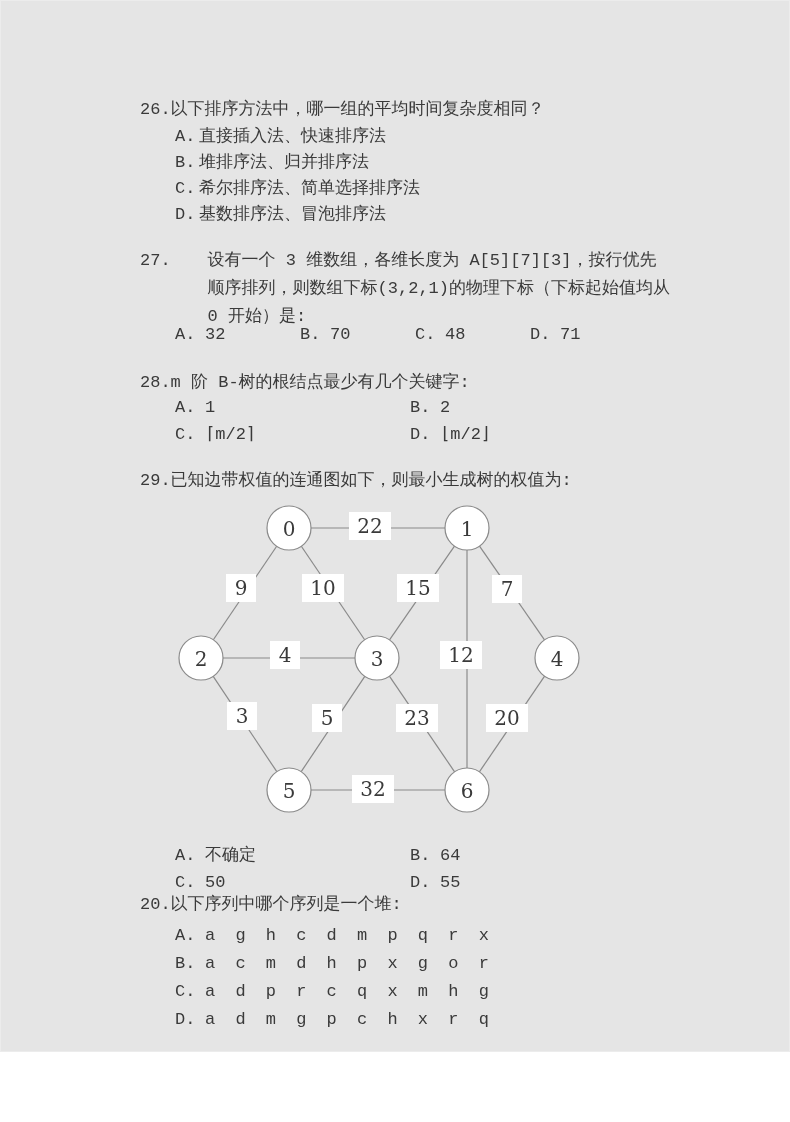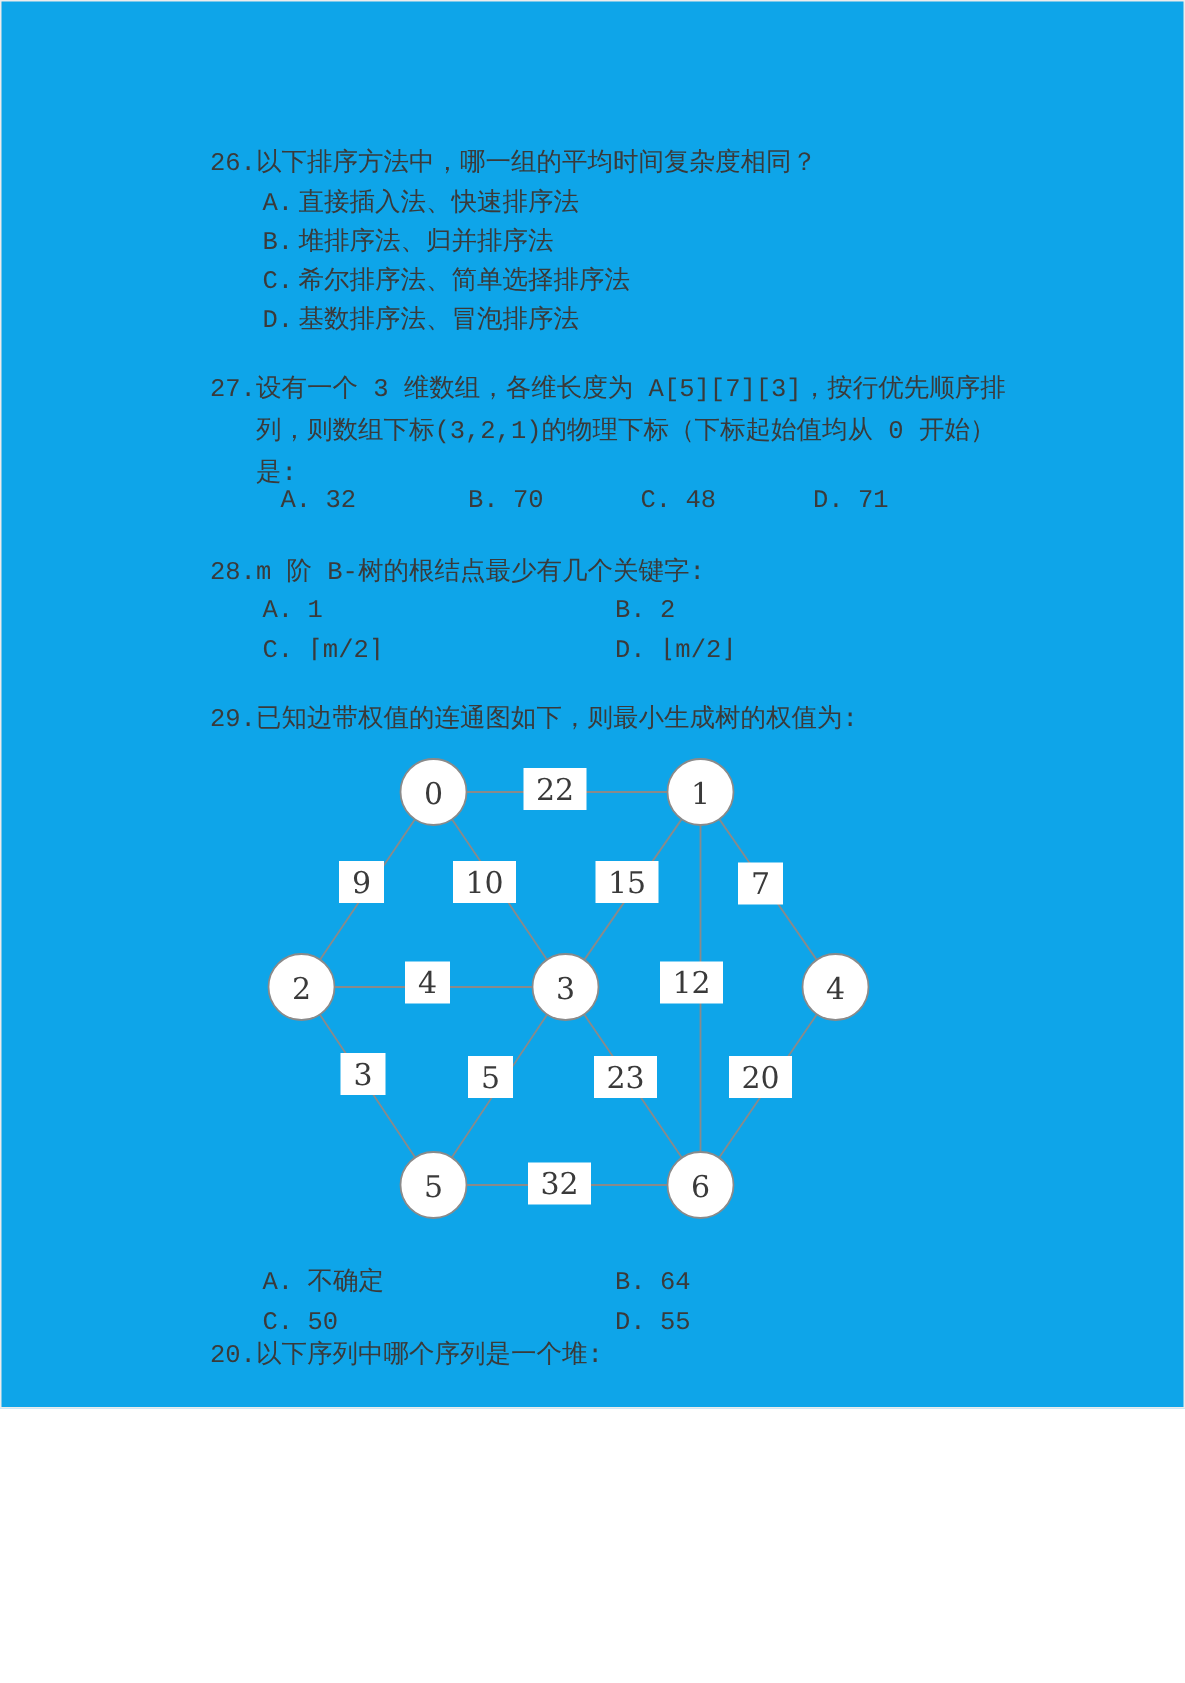--- a/index.html
+++ b/index.html
@@ -6,8 +6,8 @@
   .page {
     position: relative;
     width: 790px;
-    height: 939px;
-    background: #0ea5e9;
+    height: 1052px;
+    background: #e5e5e5;
     box-shadow: inset 0 0 0 1px #ececec;
     font-family: "Liberation Mono", "DejaVu Sans Mono", monospace;
     color: #3a3a3a;

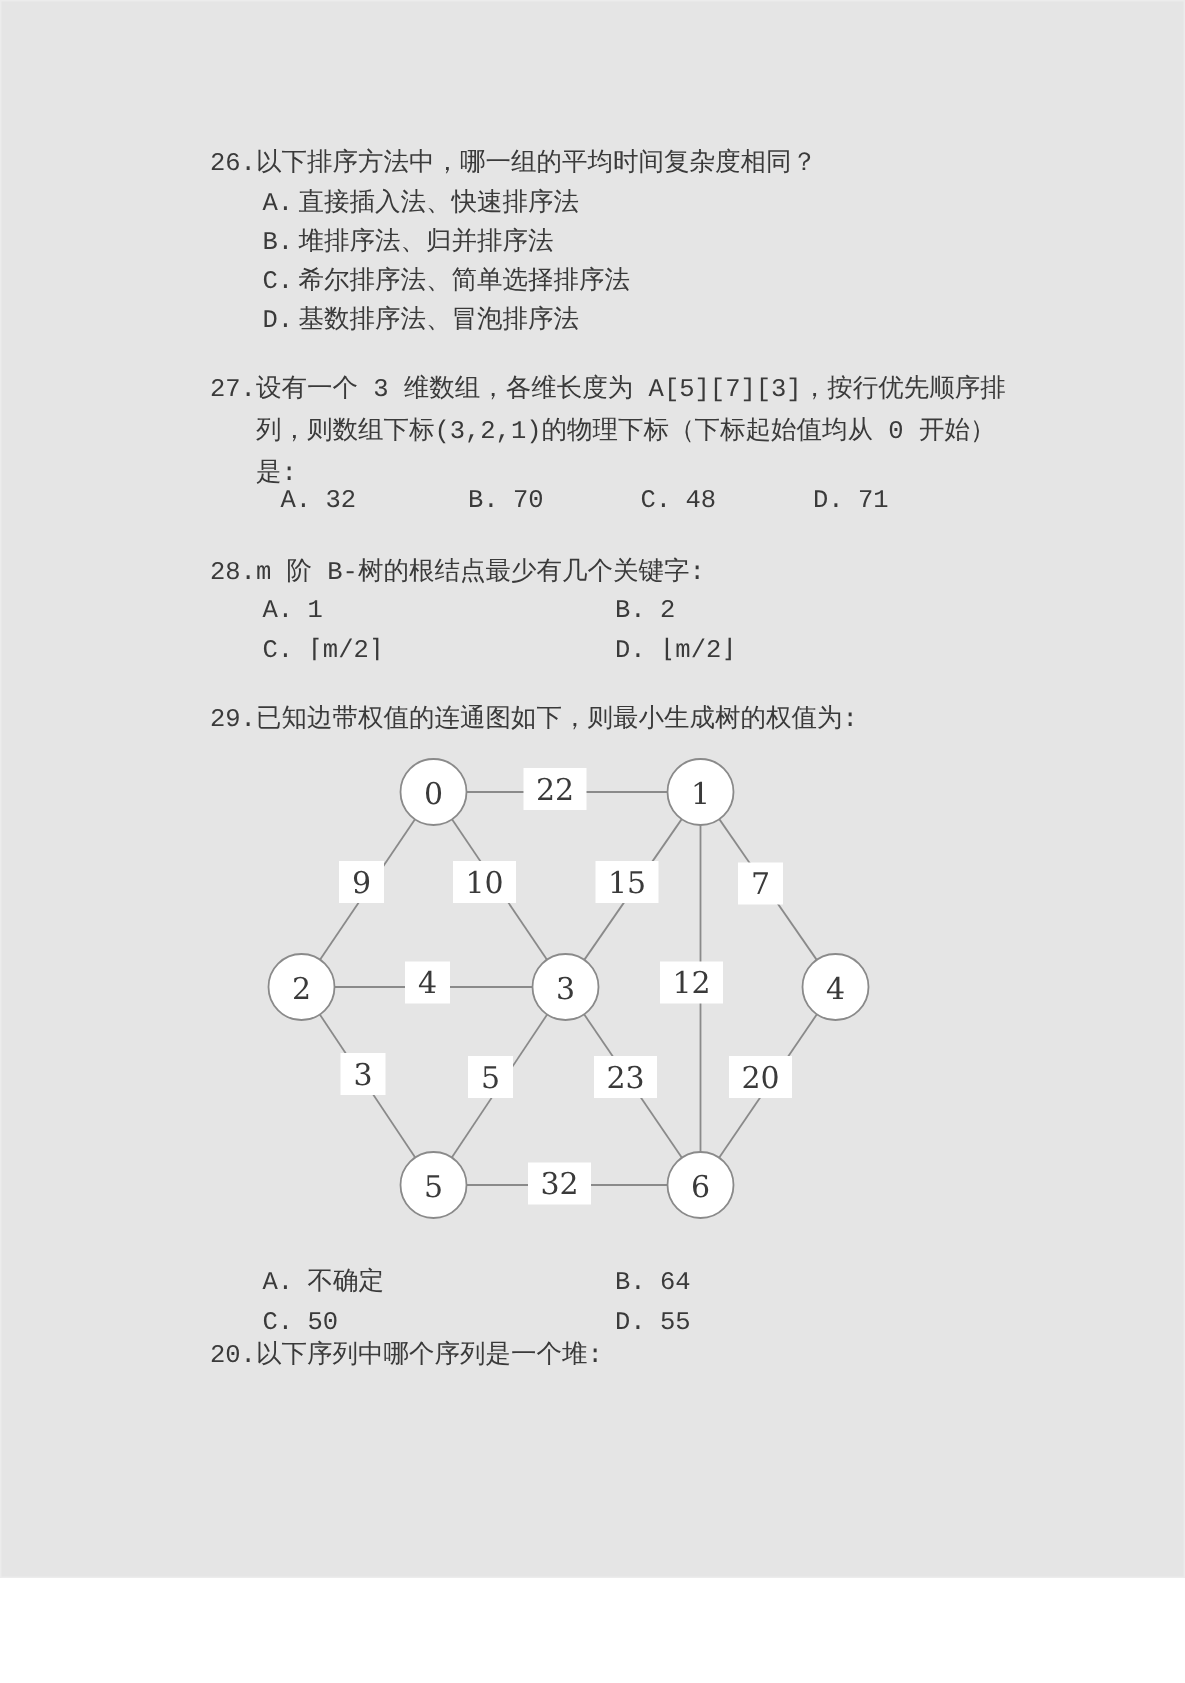--- a/index.html
+++ b/index.html
@@ -67,7 +67,7 @@
     </div>
   </div>
 
-  <p class="qt multi abs" style="top:247px; left:140px; width:532px;">
+  <p class="qt multi abs" style="top:247px; left:140px; width:532px;gap:37px;">
     <span class="qnum">27.</span>
     <span class="qtext">设有一个 3 维数组，各维长度为 A[5][7][3]，按行优先顺序排列，则数组下标(3,2,1)的物理下标（下标起始值均从 0 开始）是:</span>
   </p>

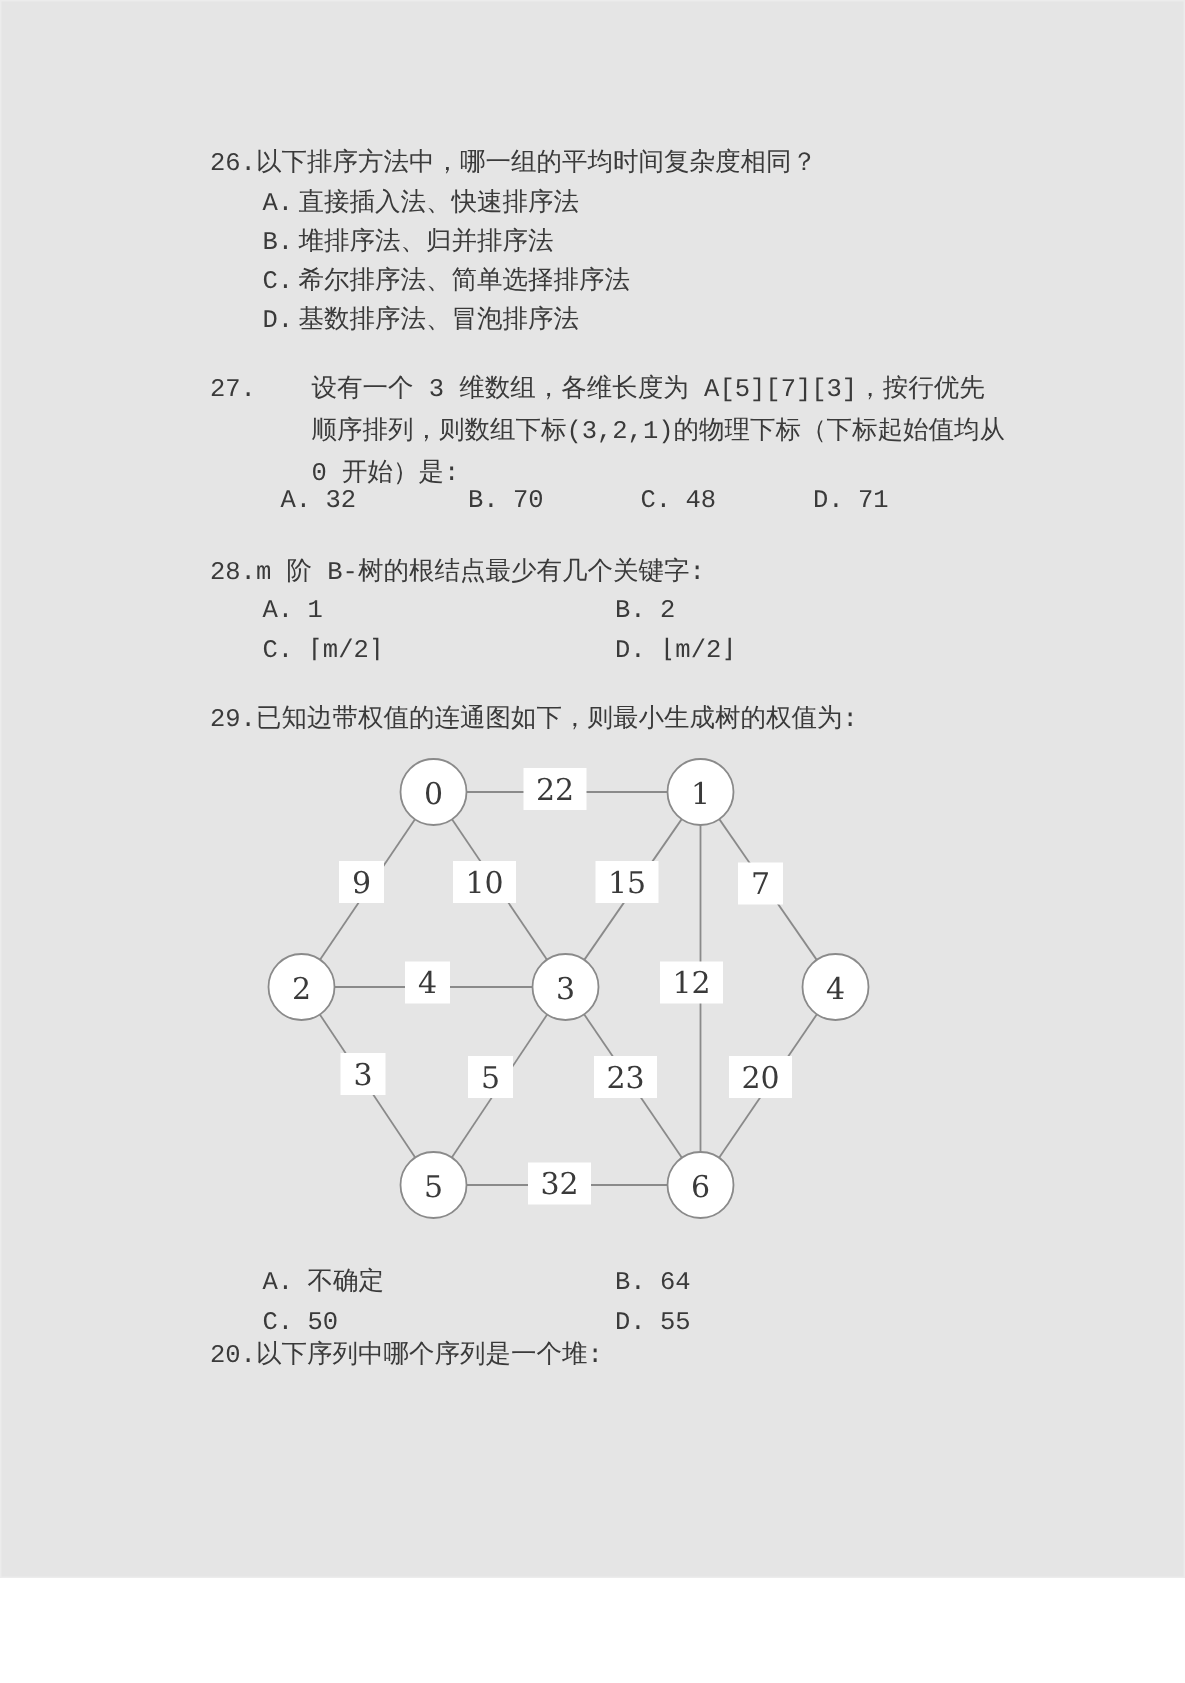--- a/index.html
+++ b/index.html
@@ -27,7 +27,7 @@
   .grid2 { display: grid; grid-template-columns: 235px auto; }
   .grid2 .opt-row { line-height: 27px; }
   .grid4 { display: grid; grid-template-columns: 125px 115px 115px auto; }
-  .grid4 .opt-row { line-height: 26px; margin-left: 12px; }
+  .grid4 .opt-row { line-height: 26px; }
   .q30opts .opt-row { line-height: 28px; }
   .seq { word-spacing: 10px; }
   .footer {

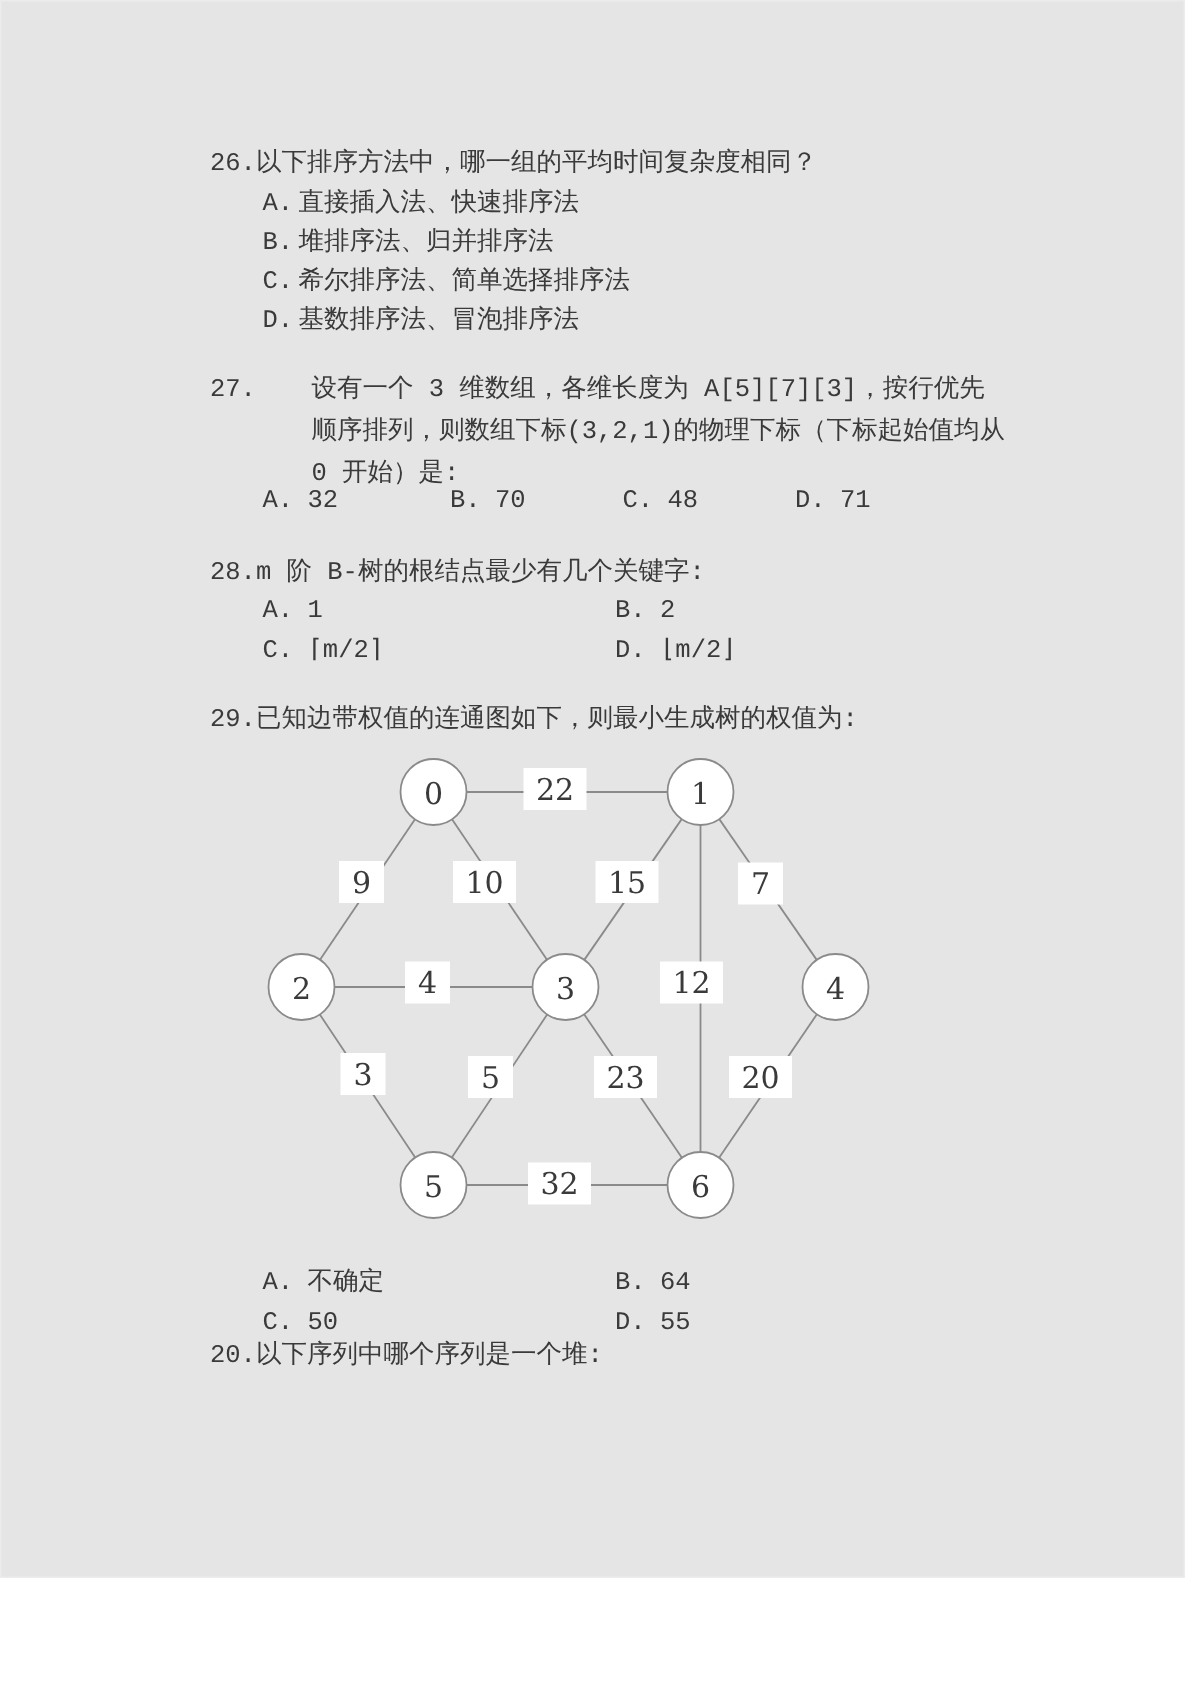--- a/index.html
+++ b/index.html
@@ -182,6 +182,20 @@
     <span class="qnum">20.</span>
     <span class="qtext">以下序列中哪个序列是一个堆:</span>
   </p>
+  <div class="q30opts abs" style="top:922px; left:175px;">
+    <div class="opt-row">
+      <span class="olabel wide">A.</span><span class="seq">a g h c d m p q r x</span>
+    </div>
+    <div class="opt-row">
+      <span class="olabel wide">B.</span><span class="seq">a c m d h p x g o r</span>
+    </div>
+    <div class="opt-row">
+      <span class="olabel wide">C.</span><span class="seq">a d p r c q x m h g</span>
+    </div>
+    <div class="opt-row">
+      <span class="olabel wide">D.</span><span class="seq">a d m g p c h x r q</span>
+    </div>
+  </div>
 
   <div class="footer">第5页 共26页</div>
 

